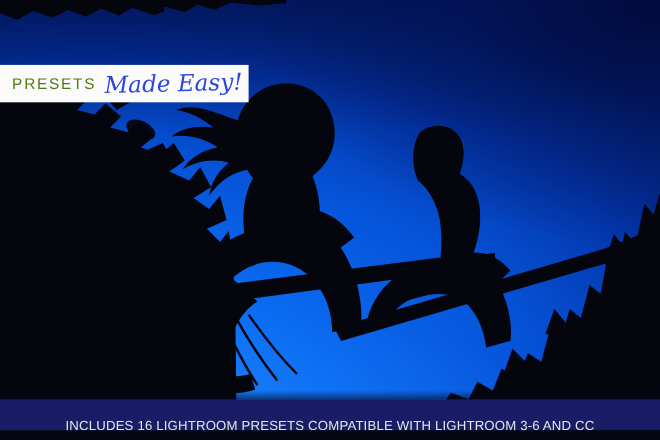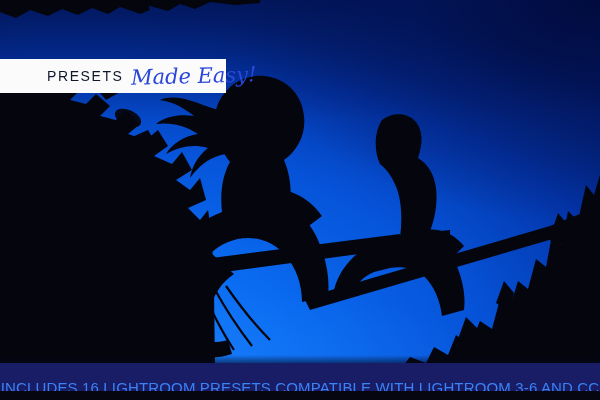--- a/index.html
+++ b/index.html
@@ -82,13 +82,12 @@
     box-sizing: border-box;
   }
   .sub-presets {
-    color: #0f172a;
+    color: #4d7c0f;
     font-family: "Liberation Sans", sans-serif;
     font-weight: 400;
     font-size: 14px;
     letter-spacing: 1.6px;
     white-space: nowrap;
-    margin-left: 36px;
   }
   .sub-script {
     color: #2b46d8;

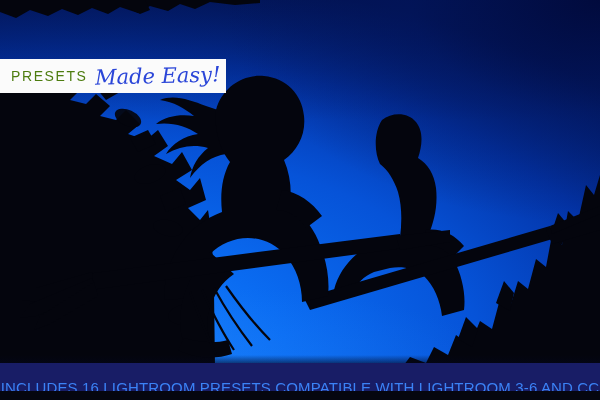--- a/index.html
+++ b/index.html
@@ -114,10 +114,10 @@
     justify-content: center;
   }
   .bottom-banner-text {
-    color: #3b82f6;
+    color: #e5e5e5;
     font-family: "Liberation Sans", sans-serif;
     font-weight: 400;
-    font-size: 15px;
+    font-size: 12px;
     letter-spacing: 0.15px;
     white-space: nowrap;
     margin-top: 20px;

